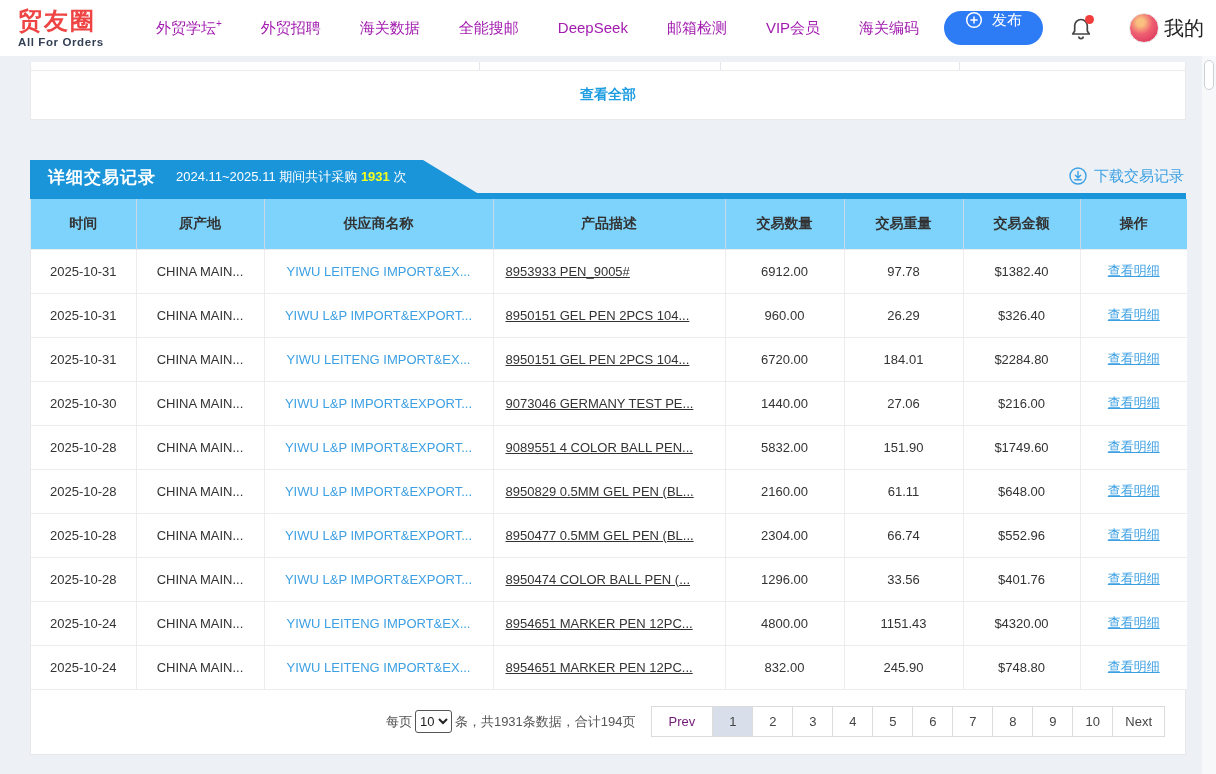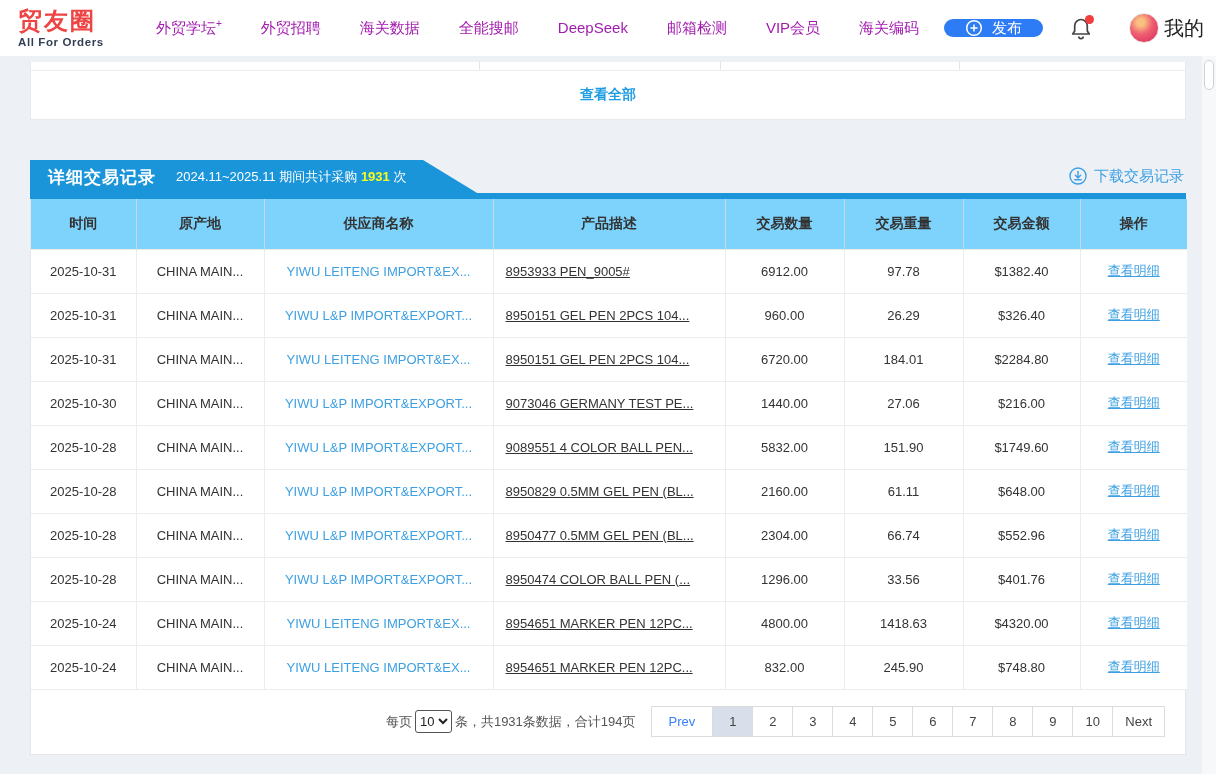--- a/index.html
+++ b/index.html
@@ -15,7 +15,7 @@
   .nav-item { color:#a21caf; text-decoration:none; cursor:pointer; }
   .nav-sup { font-size:10px; }
   .nav-right { margin-left:auto; display:flex; align-items:center; margin-right:12px; }
-  .publish-btn { display:flex; align-items:center; gap:9px; background:#2e7bf6; color:#fff; border:none; border-radius:18px; height:18px; padding:0 21px; font-size:15px; cursor:pointer; margin-right:26px; }
+  .publish-btn { display:flex; gap:9px; background:#2e7bf6; color:#fff; border:none; border-radius:18px; height:34px; padding:0 21px; font-size:15px; cursor:pointer; margin-right:26px; }
   .bell { position:relative; width:24px; height:26px; cursor:pointer; margin-right:36px; }
   .bell .dot { position:absolute; top:0; right:-1px; width:9px; height:9px; background:#f23d3d; border-radius:50%; }
   .avatar { width:30px; height:30px; border-radius:50%; margin-right:5px; cursor:pointer;

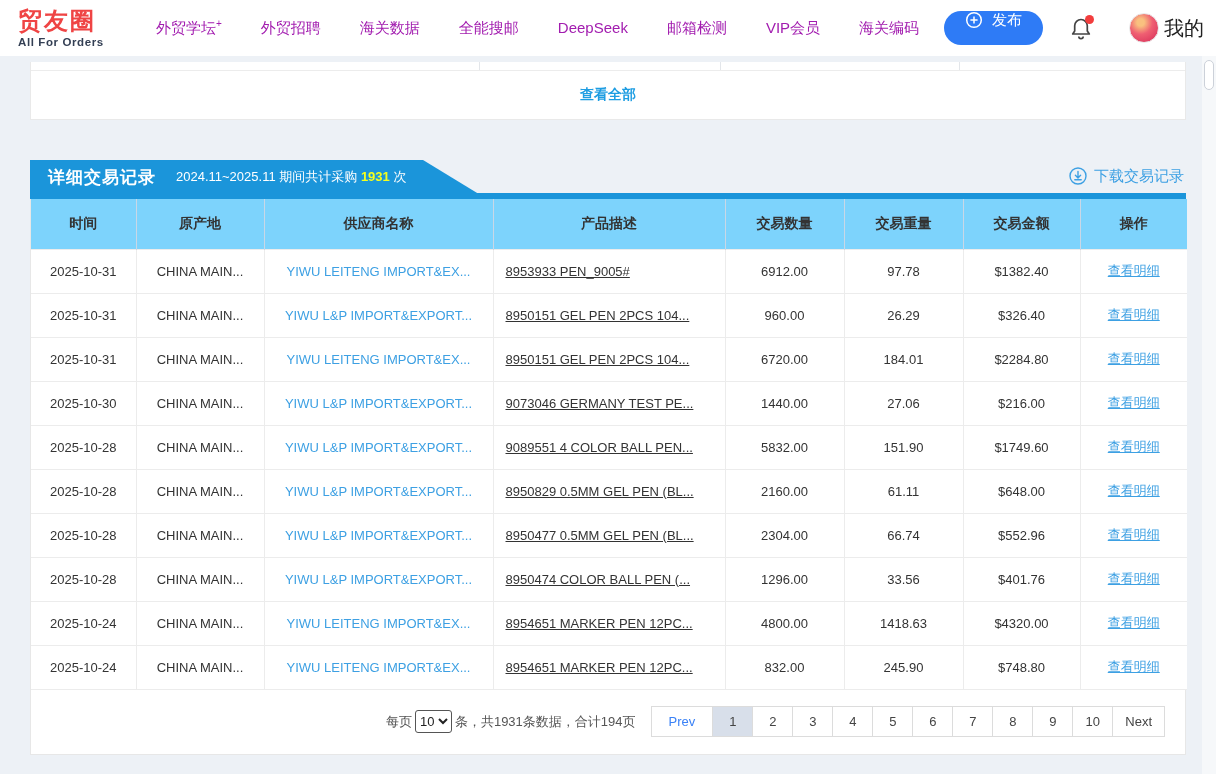--- a/index.html
+++ b/index.html
@@ -264,7 +264,7 @@
             <td><a class="supplier-link">YIWU LEITENG IMPORT&amp;EX...</a></td>
             <td class="product">8954651 MARKER PEN 12PC...</td>
             <td>4800.00</td>
-            <td>1418.63</td>
+            <td>1151.43</td>
             <td>$4320.00</td>
             <td><a class="detail-link">查看明细</a></td>
           </tr>

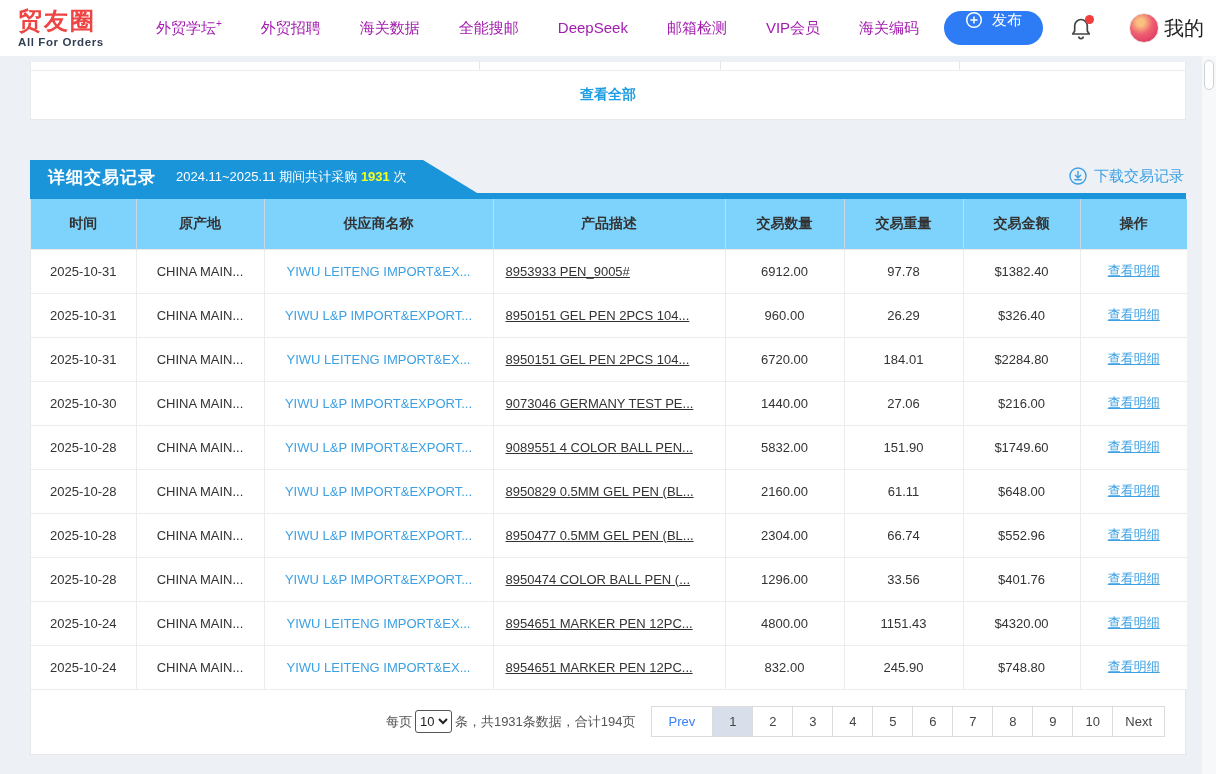--- a/index.html
+++ b/index.html
@@ -59,7 +59,7 @@
   .pages { display:flex; }
   .page-btn { min-width:41px; height:31px; background:#fff; border:1px solid #dcdcdc; margin-left:-1px; font-size:13px; color:#444; cursor:pointer; padding:0 12px; }
   .page-btn.active { background:#d8dfea; }
-  .page-btn.disabled { color:#3b82f6; cursor:default; padding:0 17px; }
+  .page-btn.disabled { color:#701a75; cursor:default; padding:0 17px; }
 
   
   .scroll-track { position:absolute; right:0; top:56px; bottom:0; width:14px; background:#f6f8fa; }

